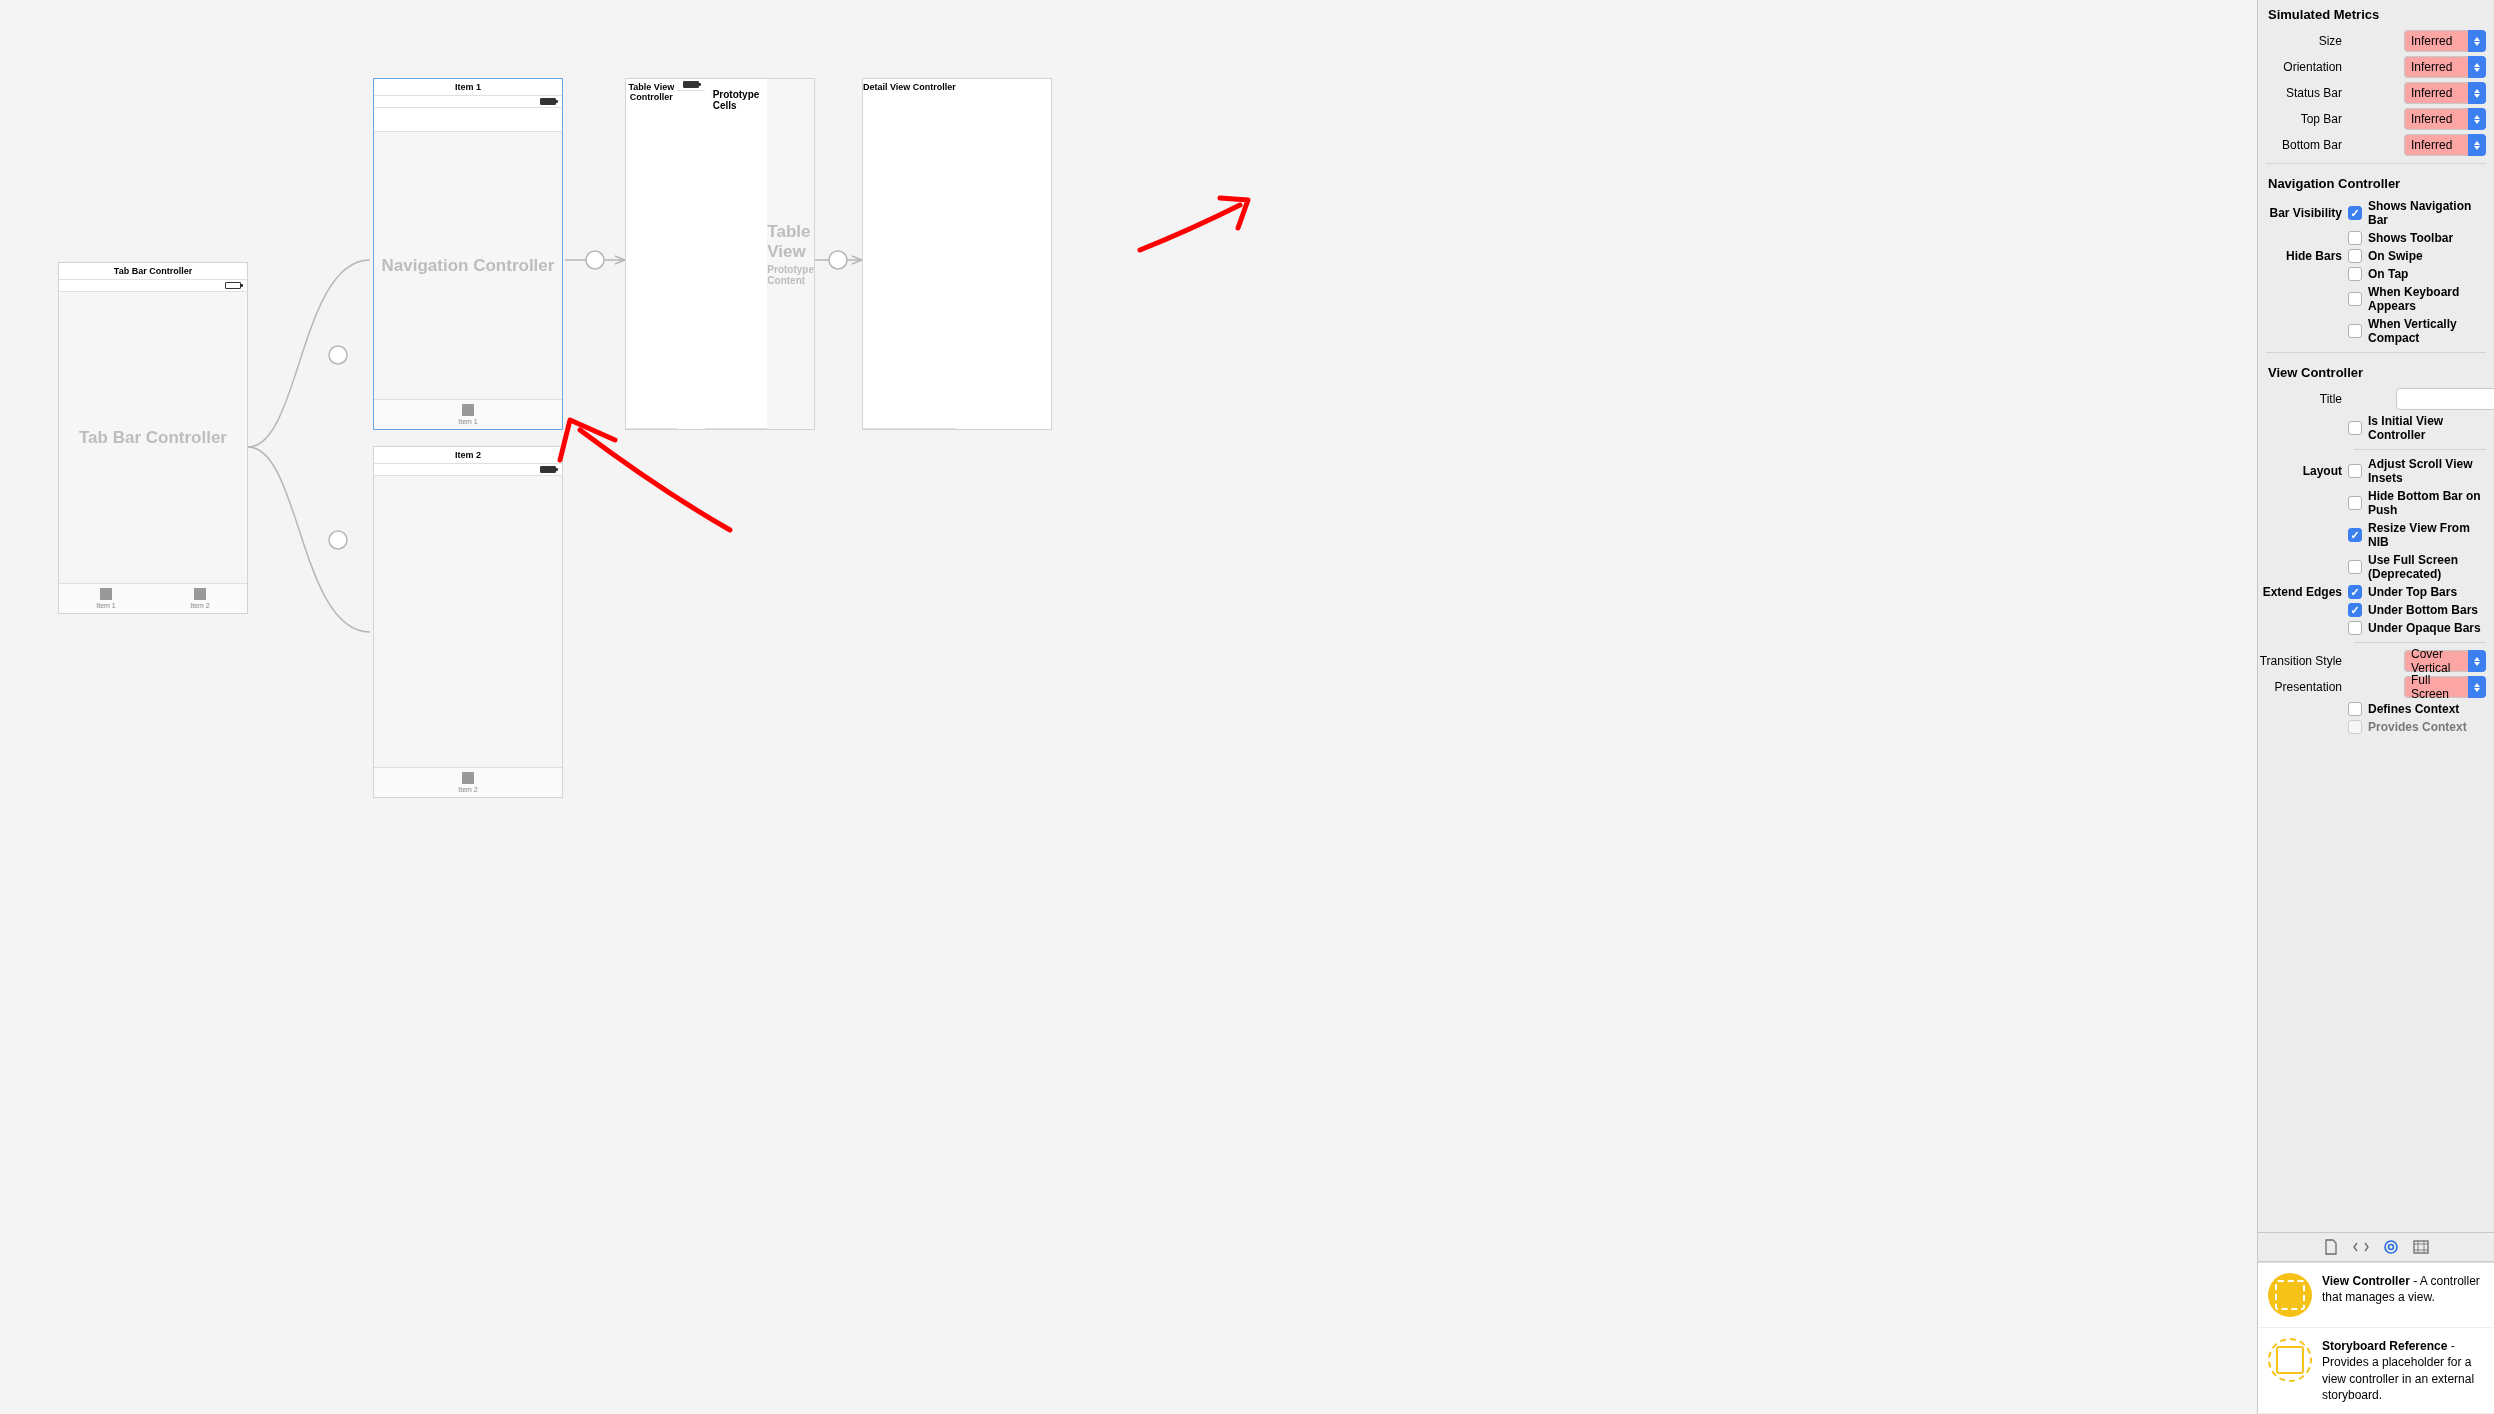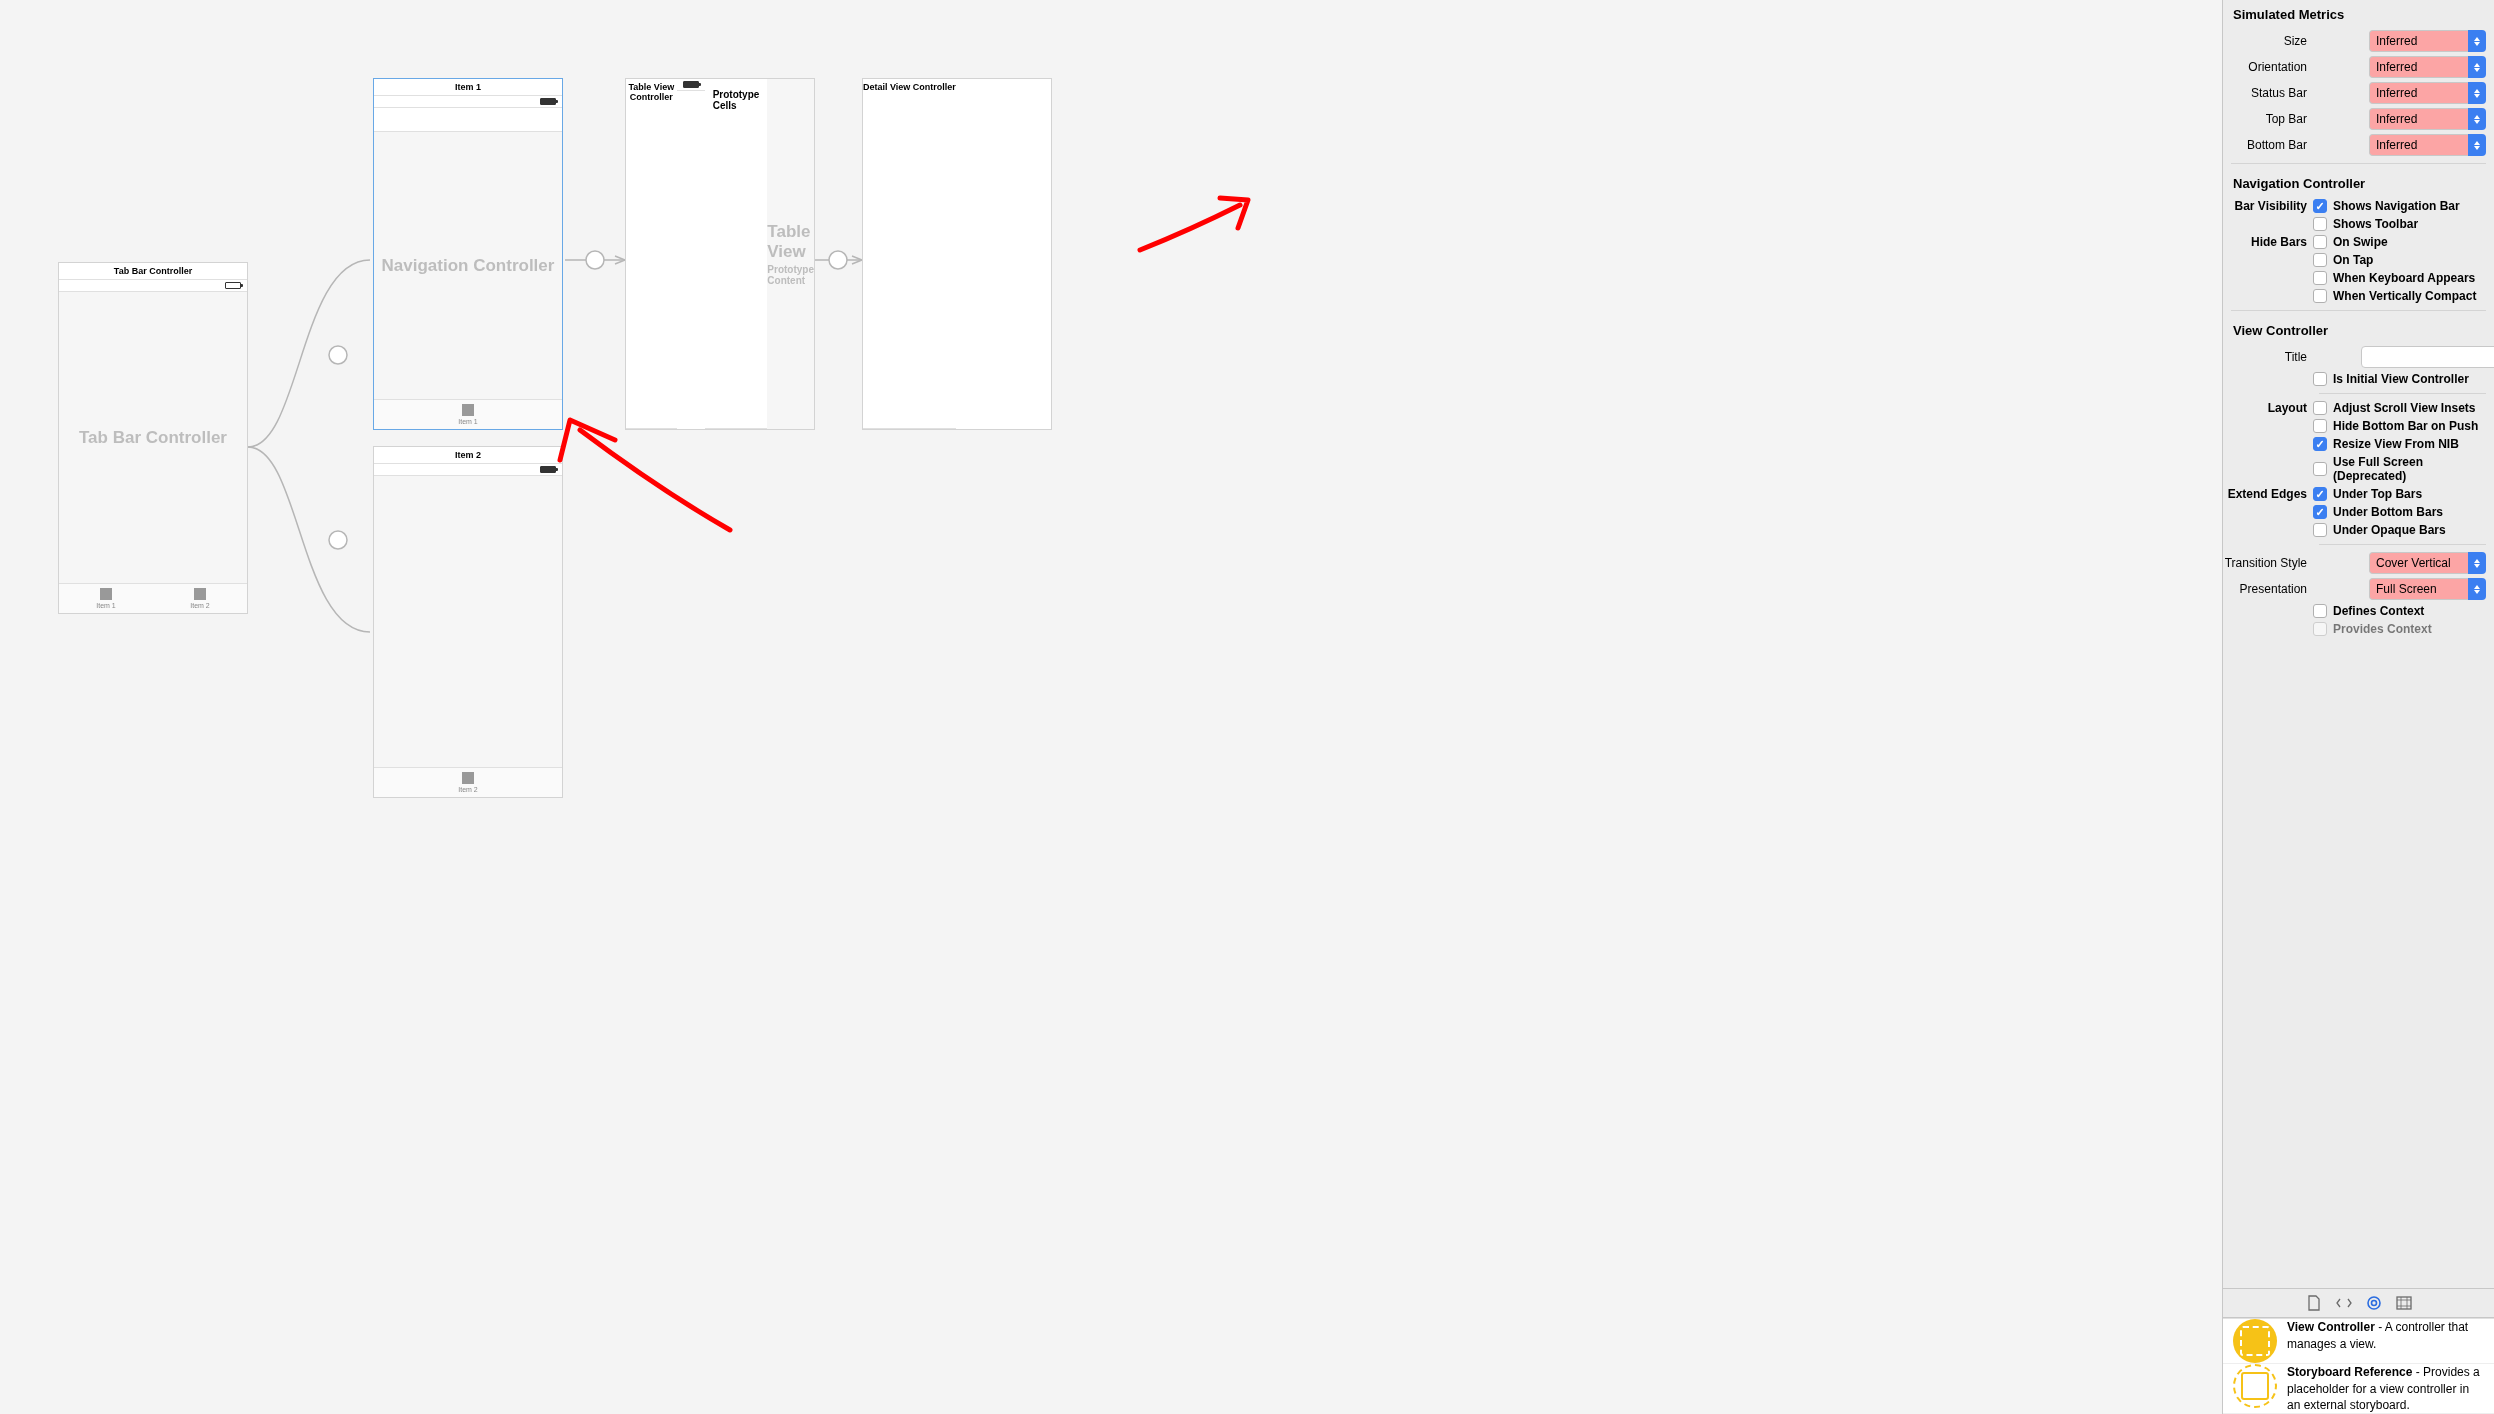--- a/index.html
+++ b/index.html
@@ -23,7 +23,7 @@
 .nav-bar-placeholder { height: 24px; border-bottom: 1px solid #e0e0e0; background: #fff; }
 .segue { position: absolute; stroke: #b6b6b6; fill: none; }
 .segue-circle { fill: #fff; stroke: #b6b6b6; stroke-width: 1.5; }
-.inspector { width: 272px; background: #ececec; border-left: 1px solid #c7c7c7; display: flex; flex-direction: column; overflow: hidden; }
+.inspector { width: 237px; background: #ececec; border-left: 1px solid #c7c7c7; display: flex; flex-direction: column; overflow: hidden; }
 .inspector-scroll { flex: 1; overflow-y: auto; }
 .section-header { font-size: 13px; font-weight: 700; padding: 7px 10px 6px; }
 .row { display: flex; align-items: center; padding: 2px 8px 2px 0; gap: 48px; }

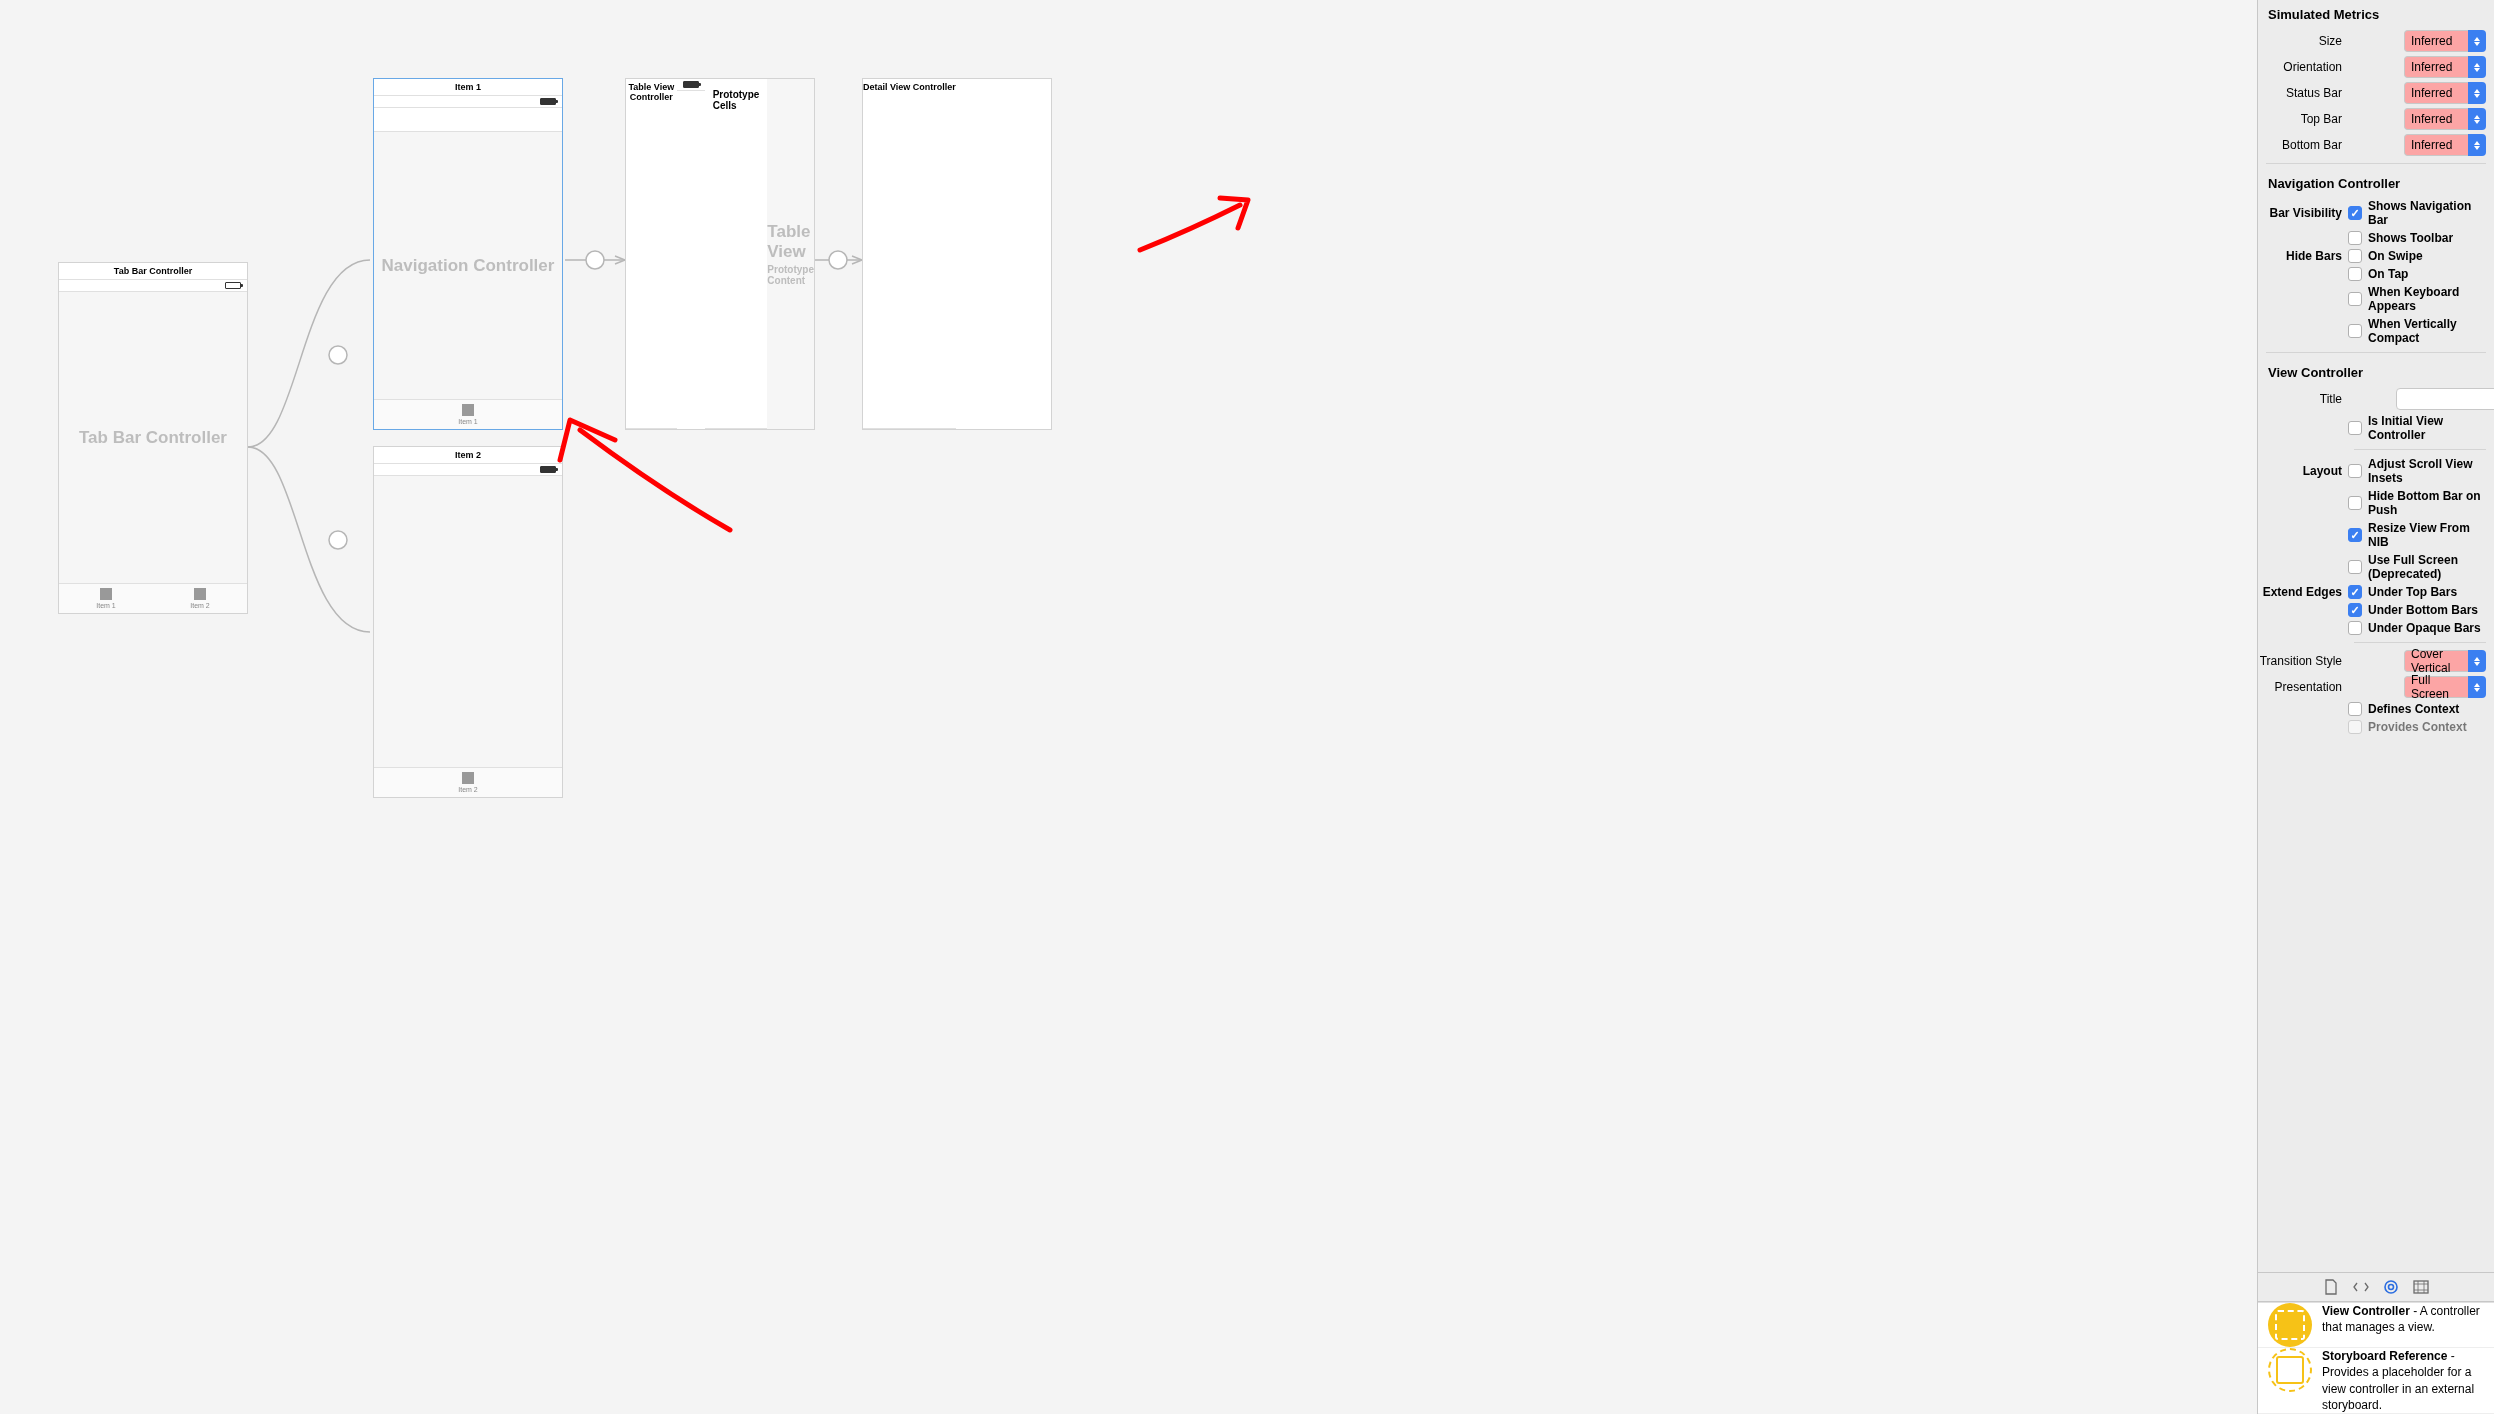--- a/index.html
+++ b/index.html
@@ -46,7 +46,7 @@
 .lib-icon { width: 16px; height: 16px; display: flex; align-items: center; justify-content: center; color: #6b6b6b; cursor: pointer; }
 .lib-icon.active { color: #2b6de0; }
 .lib-list { flex: 0 0 auto; background: #fff; overflow-y: auto; border-top: 1px solid #e0e0e0; }
-.lib-item { display: flex; padding: 0 10px; border-bottom: 1px solid #eee; gap: 10px; }
+.lib-item { display: flex; padding: 10px 10px; border-bottom: 1px solid #eee; gap: 10px; }
 .lib-item-icon { width: 44px; height: 44px; border-radius: 50%; flex-shrink: 0; display: flex; align-items: center; justify-content: center; }
 .lib-vc-icon { background: #f6c217; }
 .lib-vc-icon::after { content: ""; width: 26px; height: 26px; border: 2px dashed #fff; border-radius: 3px; }

